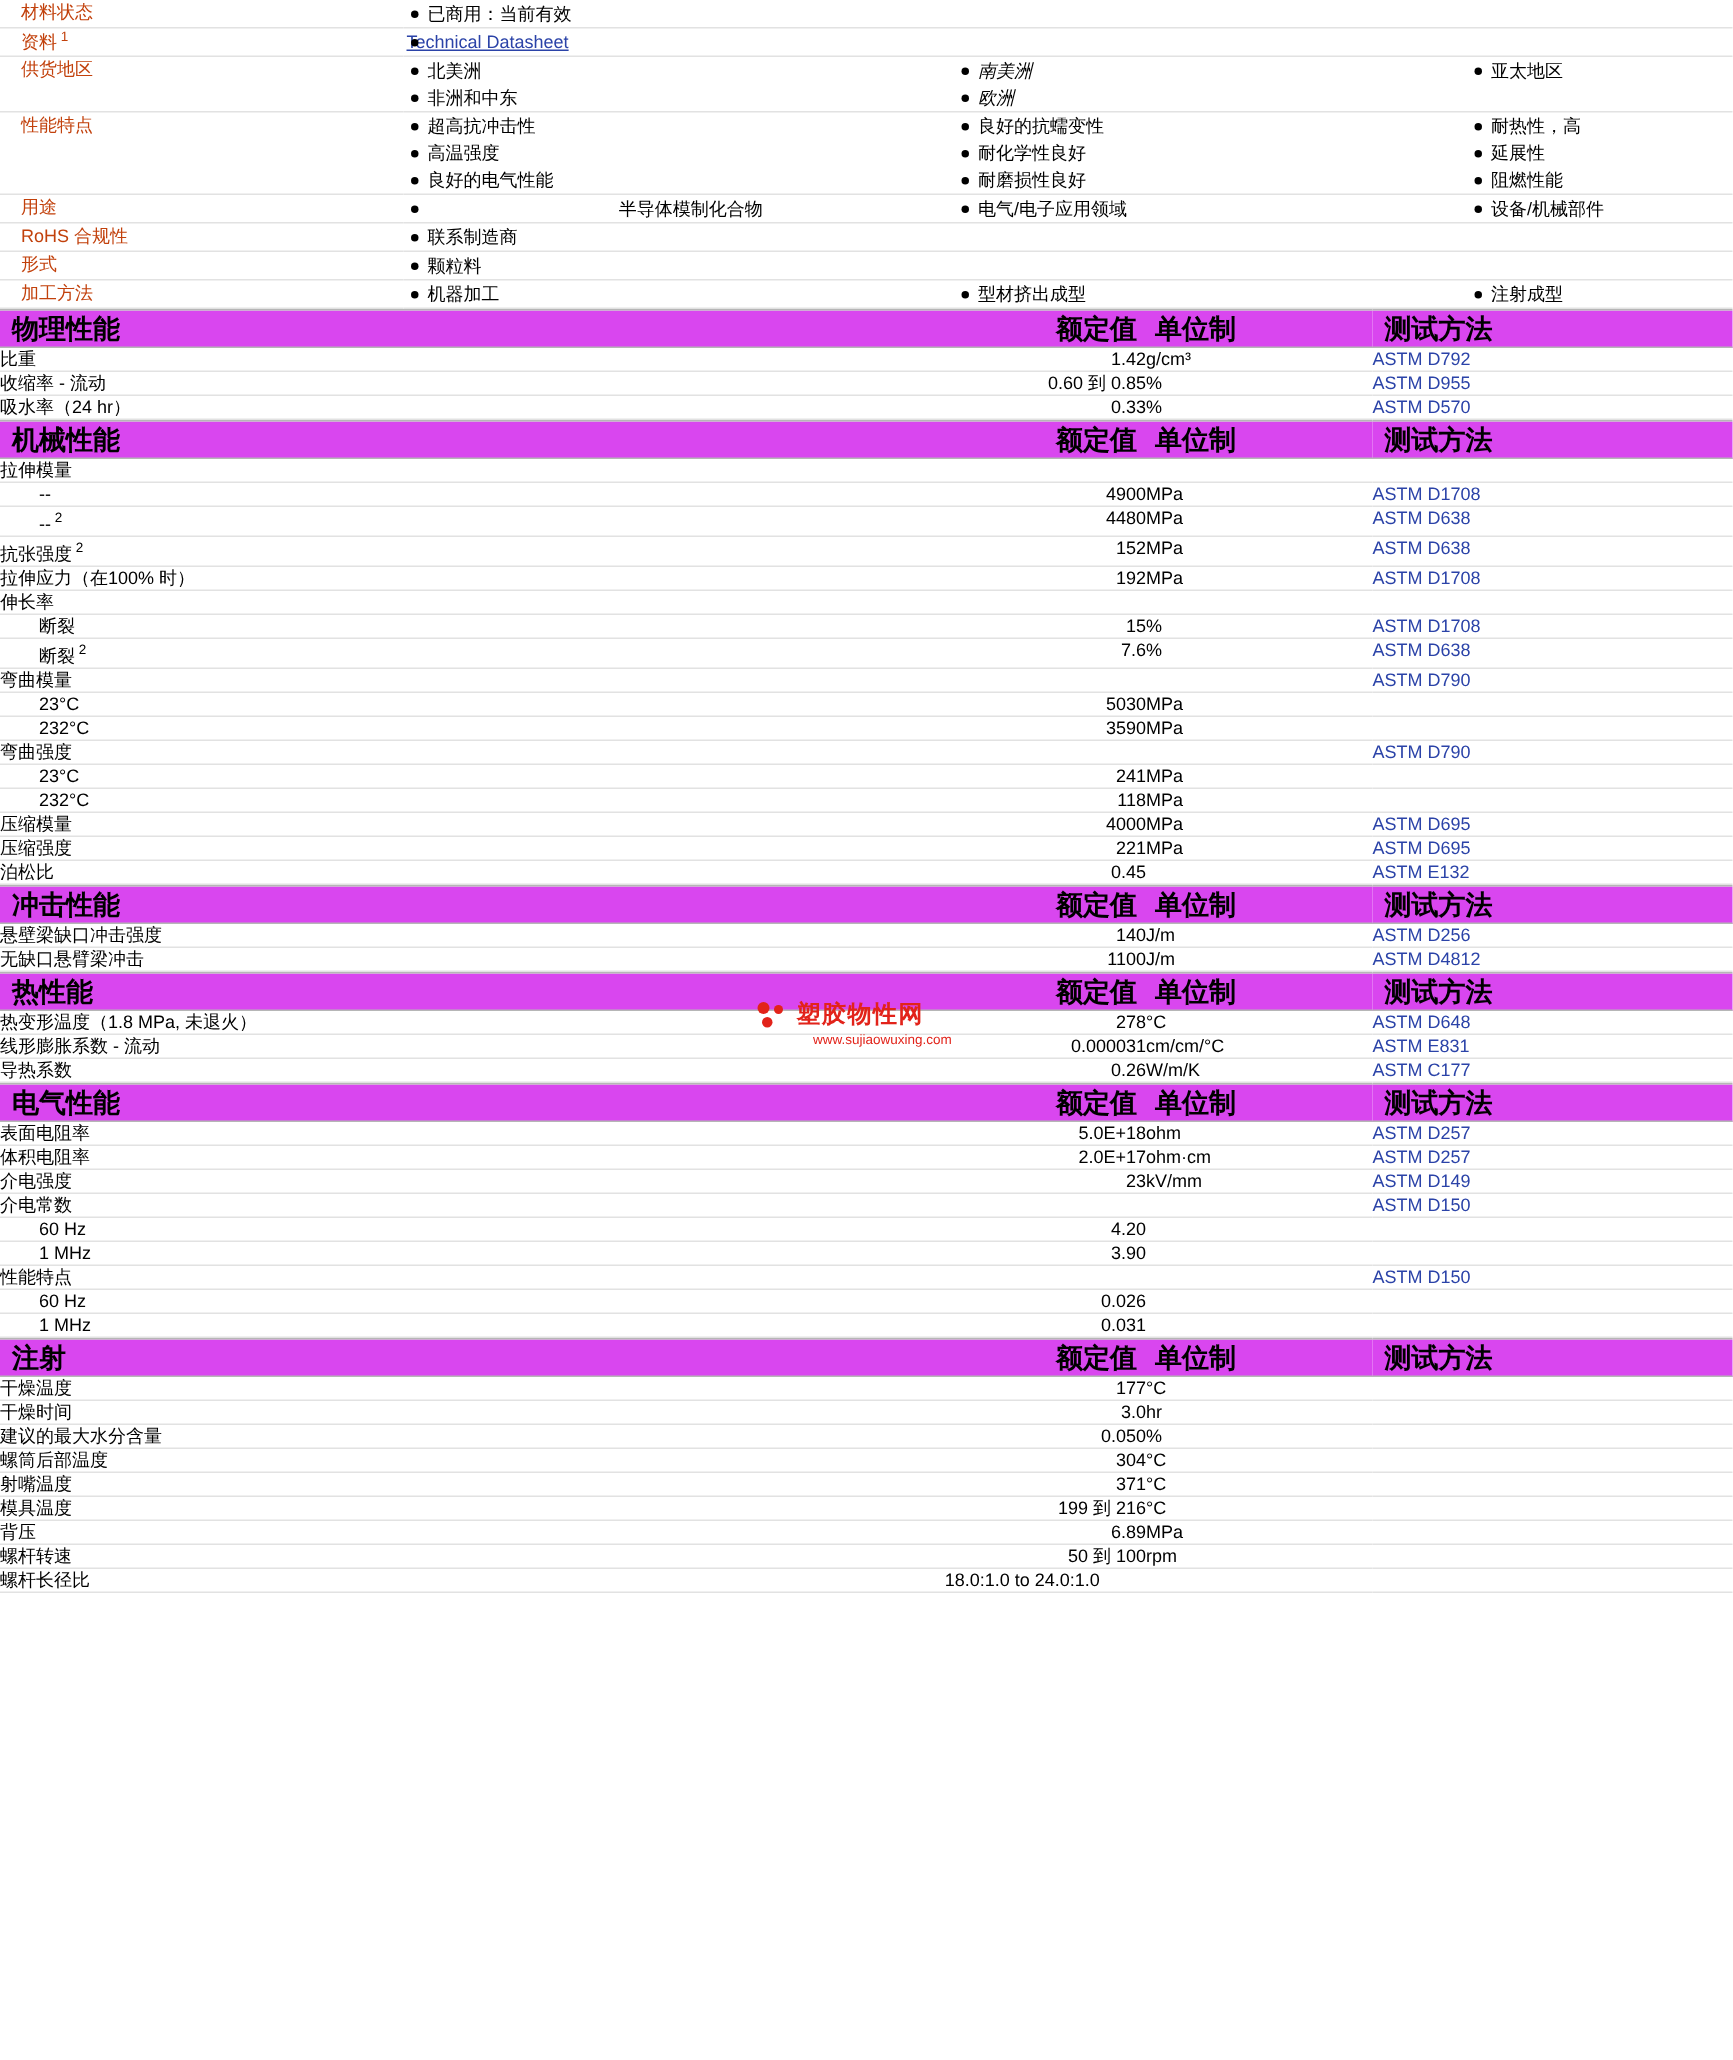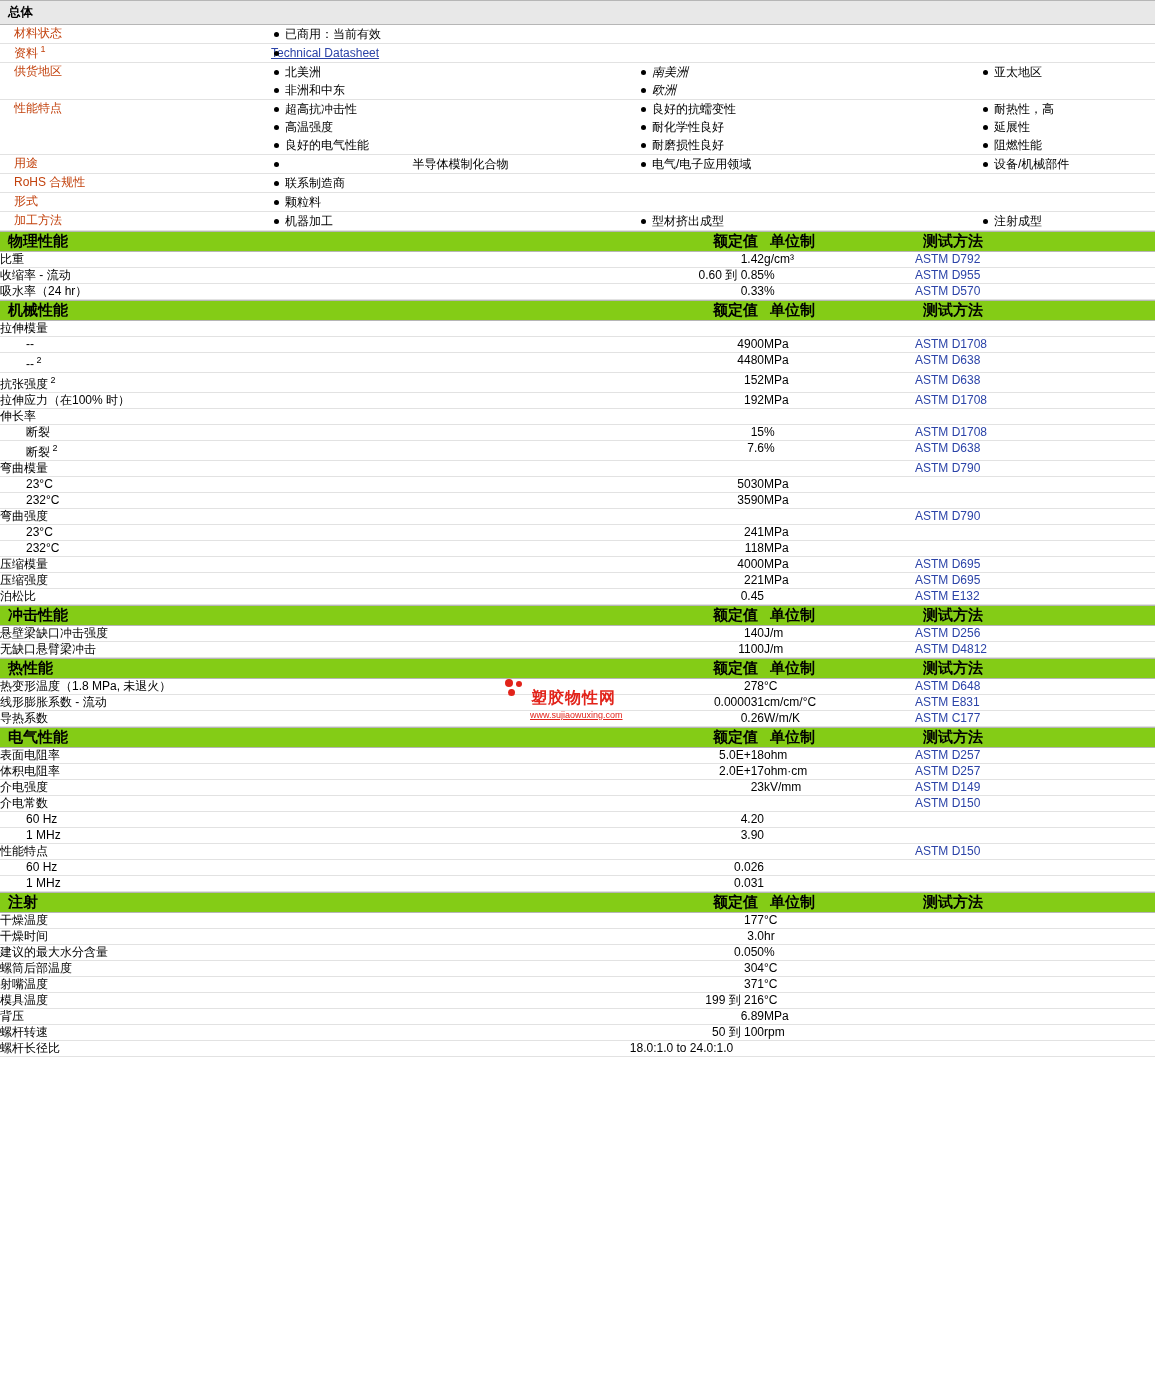--- a/index.html
+++ b/index.html
@@ -97,7 +97,6 @@
 
 <div class="sheet">
 
-  <div class="sec-head">总体</div>
   <table class="t">
     <tbody>
         <tr class="gen-row">

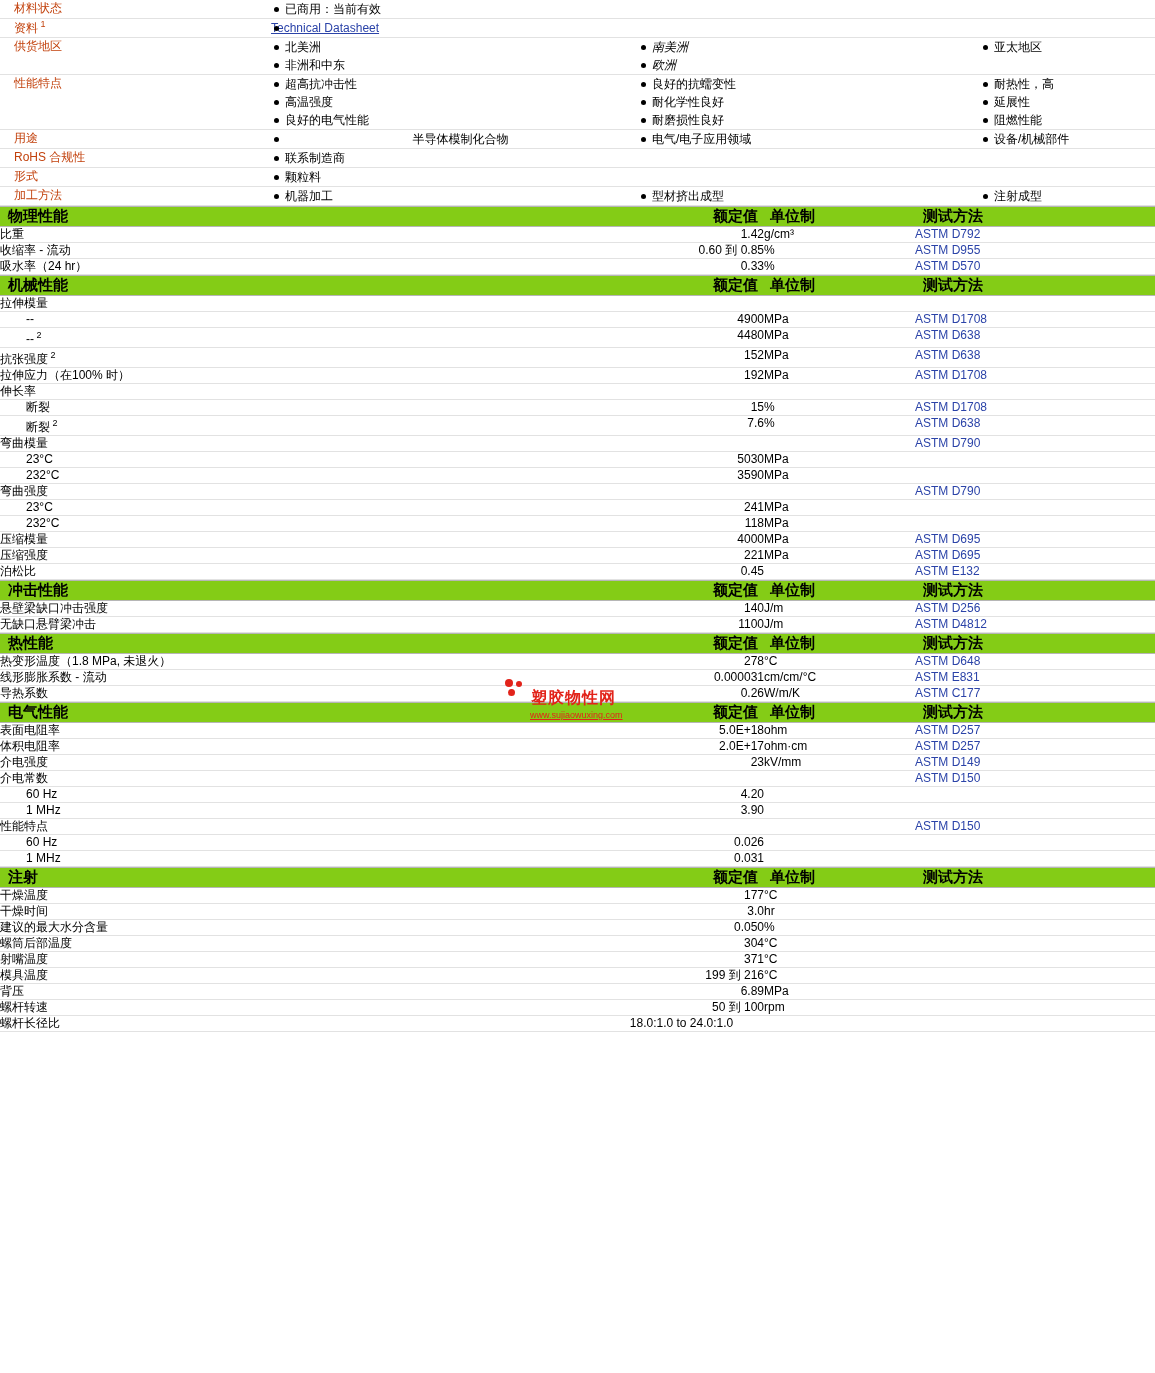--- a/index.html
+++ b/index.html
@@ -50,12 +50,12 @@
   table.p{border-collapse:collapse;width:1155px;table-layout:fixed;}
   table.p td{padding:0;}
   .p-head td{
-    background:#84cc16;
+    background:#d946ef;
     font-weight:bold;
     border-top:1px solid #b6b6b6;
     border-bottom:1px solid #b6b6b6;
     padding:3px 0 3px 0;
-    font-size:15px;
+    font-size:18px;
     margin-top:42px;
   }
   .p-head .c1{padding-left:8px;}

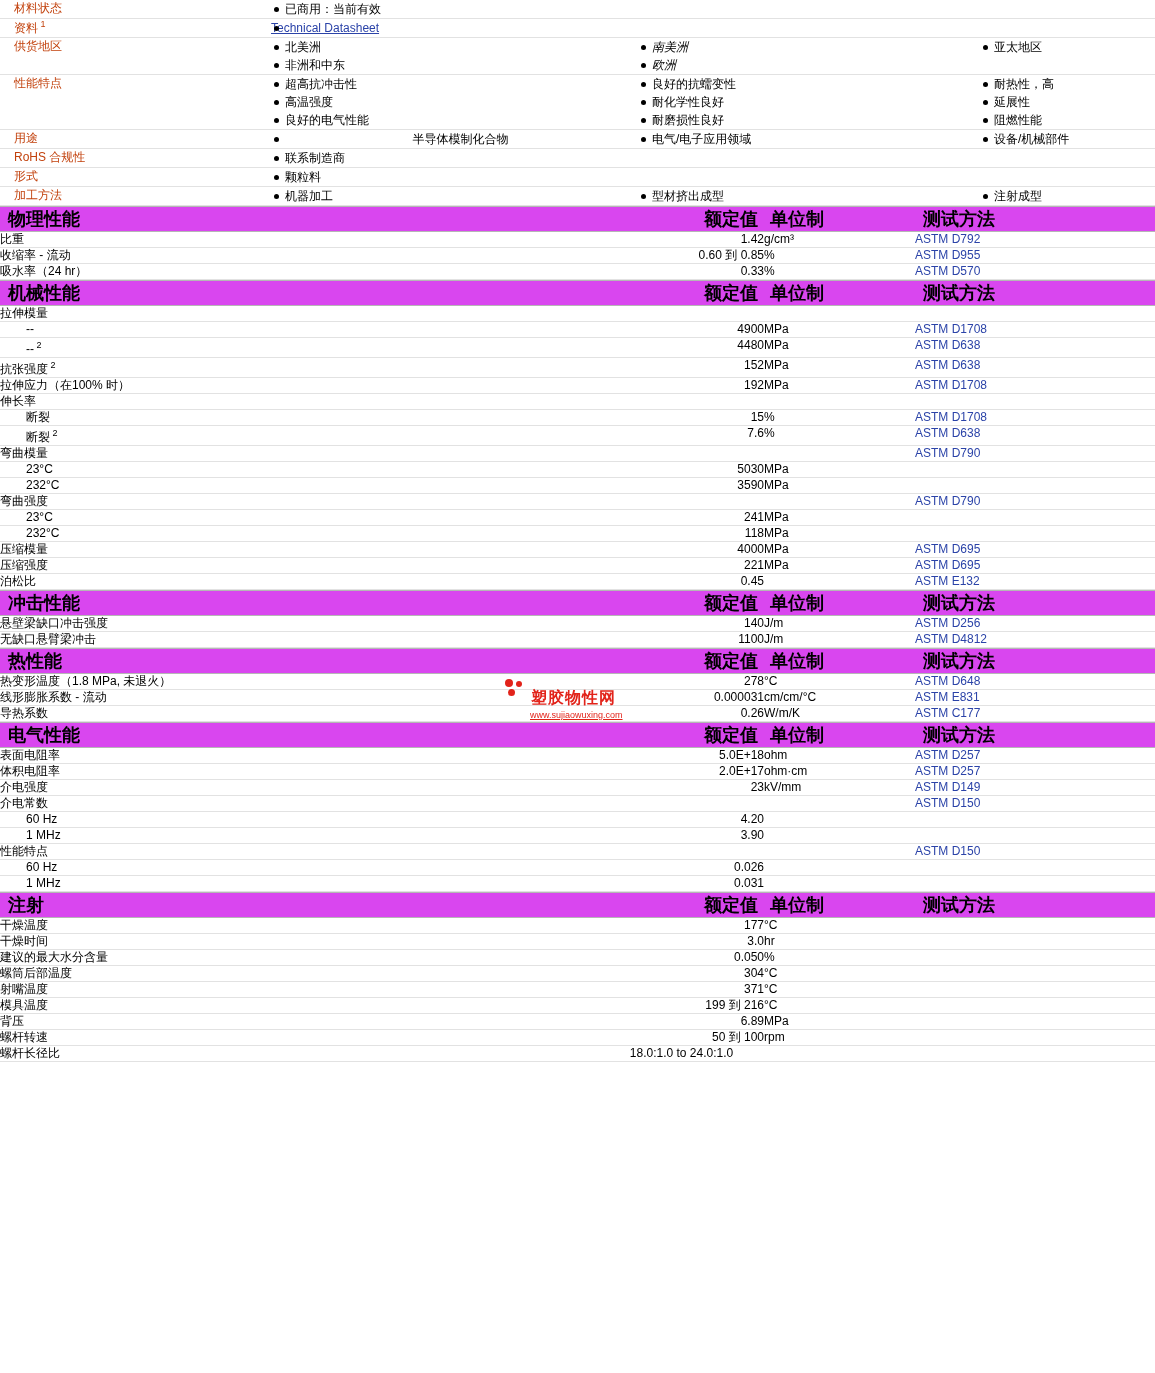--- a/index.html
+++ b/index.html
@@ -89,7 +89,7 @@
   .wm-dots i:nth-child(1){width:8px;height:8px;left:0;top:0;}
   .wm-dots i:nth-child(2){width:6px;height:6px;left:11px;top:2px;}
   .wm-dots i:nth-child(3){width:7px;height:7px;left:3px;top:10px;}
-  .wm-name{color:#e2231a;font-weight:bold;font-size:16px;letter-spacing:1px;margin-top:22px;}
+  .wm-name{color:#e2231a;font-weight:bold;font-size:16px;letter-spacing:1px;}
   .wm-url{color:#e2231a;font-size:9px;margin-left:25px;margin-top:1px;text-decoration:underline;}
 </style>
 </head>

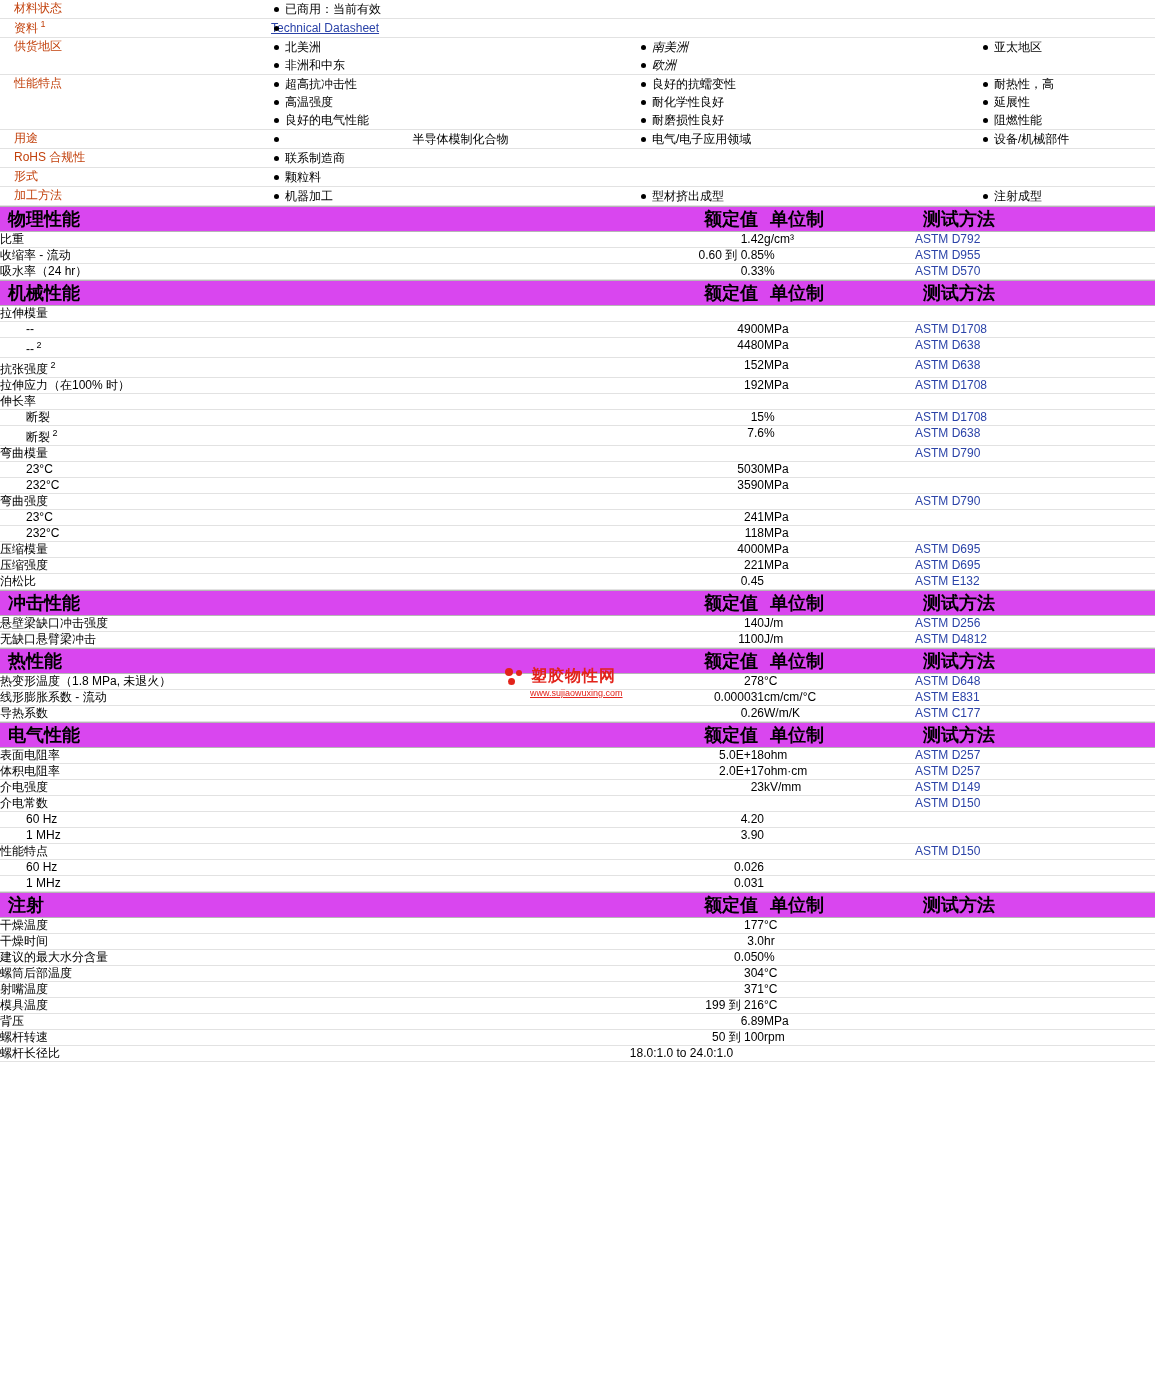--- a/index.html
+++ b/index.html
@@ -90,7 +90,7 @@
   .wm-dots i:nth-child(2){width:6px;height:6px;left:11px;top:2px;}
   .wm-dots i:nth-child(3){width:7px;height:7px;left:3px;top:10px;}
   .wm-name{color:#e2231a;font-weight:bold;font-size:16px;letter-spacing:1px;}
-  .wm-url{color:#e2231a;font-size:9px;margin-left:25px;margin-top:1px;text-decoration:underline;}
+  .wm-url{color:#e2231a;font-size:9px;margin-left:37px;margin-top:1px;}
 </style>
 </head>
 <body>

